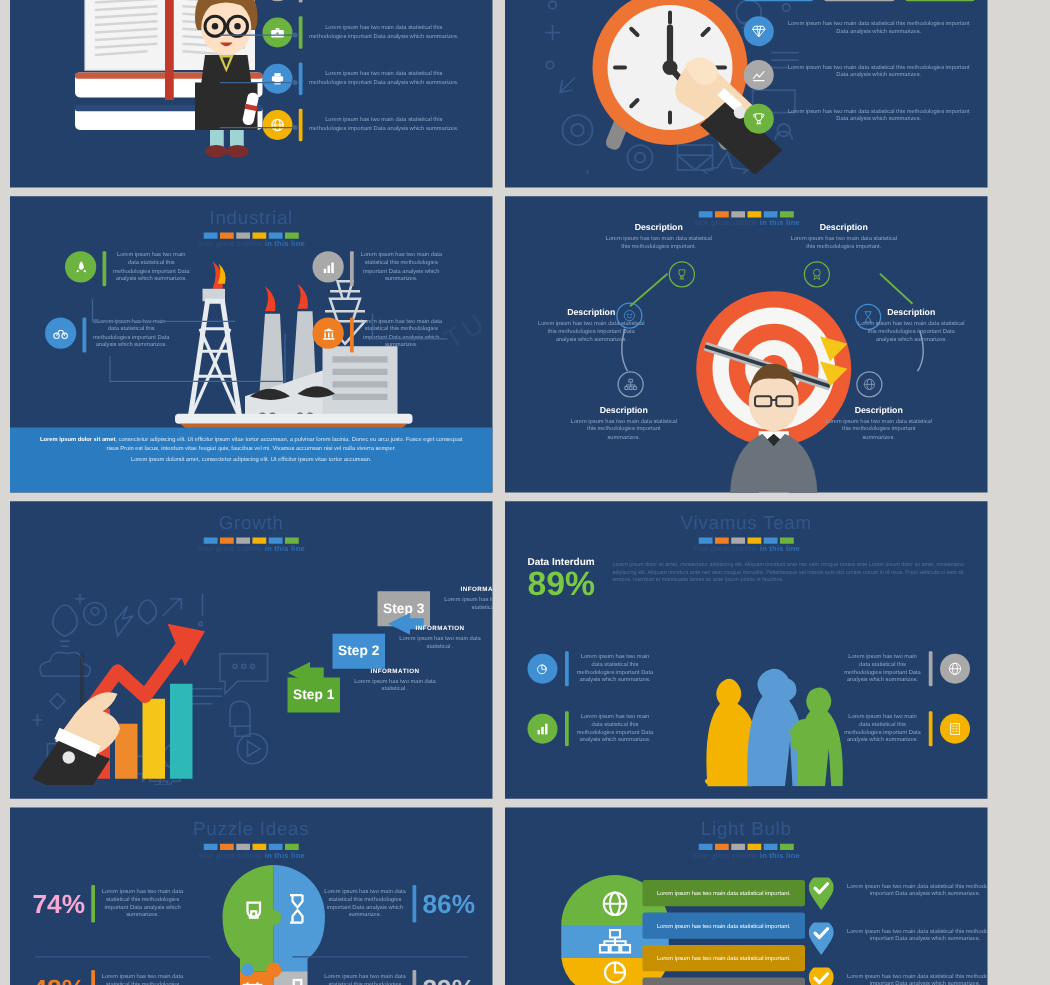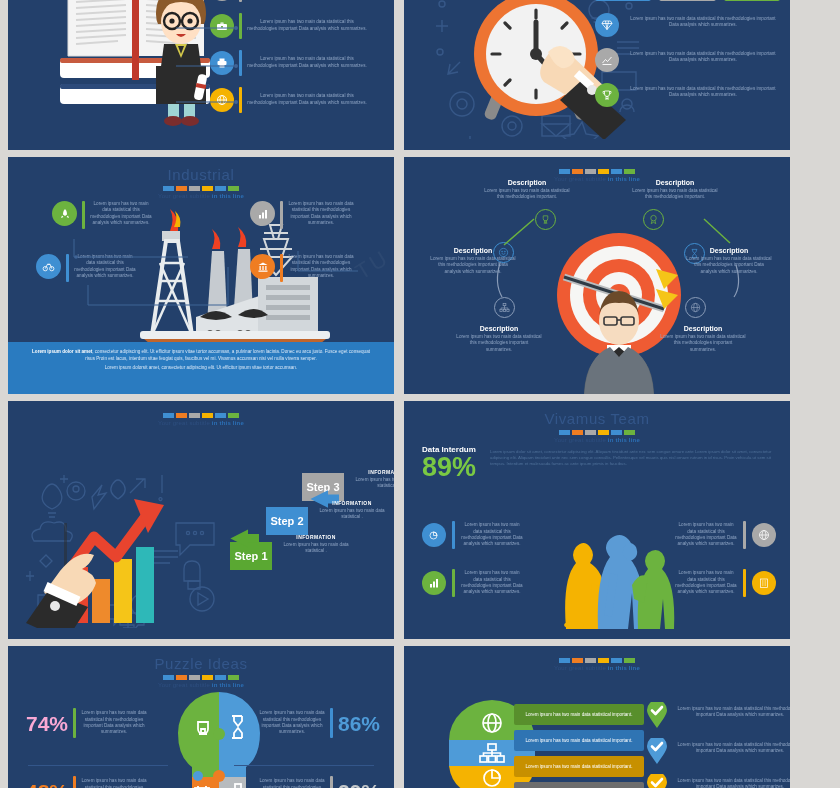--- a/index.html
+++ b/index.html
@@ -513,6 +513,7 @@
 
   <div class="slide s5">
     <div class="ttl">
+      <h2>Growth</h2>
       <div class="dashes">
         <i style="background:#3f8fd2"></i>
           <i style="background:#ef7d22"></i>

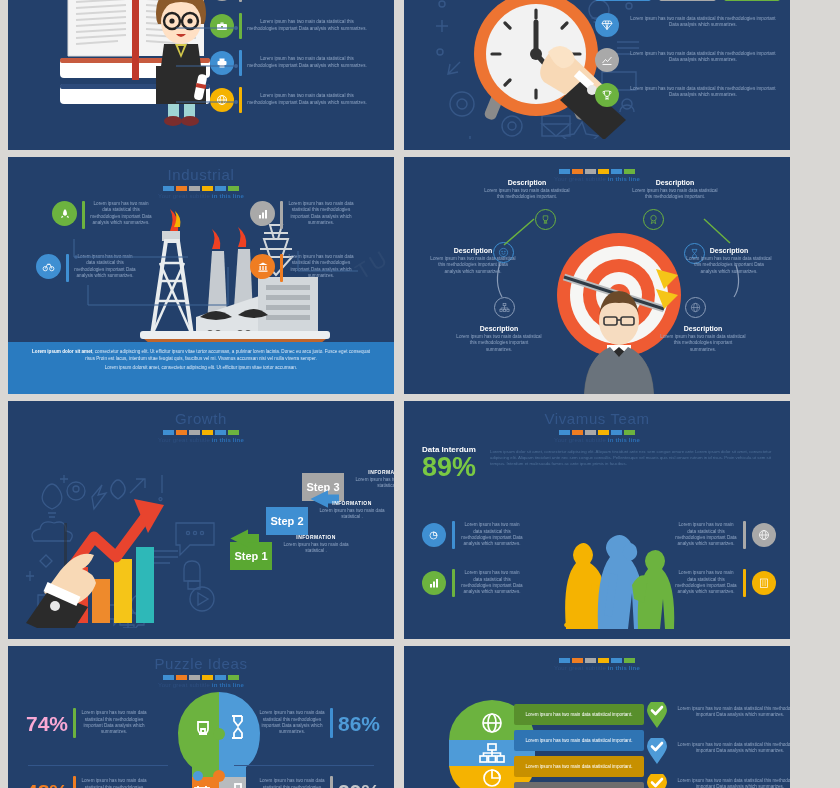--- a/index.html
+++ b/index.html
@@ -736,6 +736,7 @@
 
   <div class="slide r4 s8">
     <div class="ttl">
+      <h2>Light Bulb</h2>
       <div class="dashes">
         <i style="background:#3f8fd2"></i>
           <i style="background:#ef7d22"></i>

